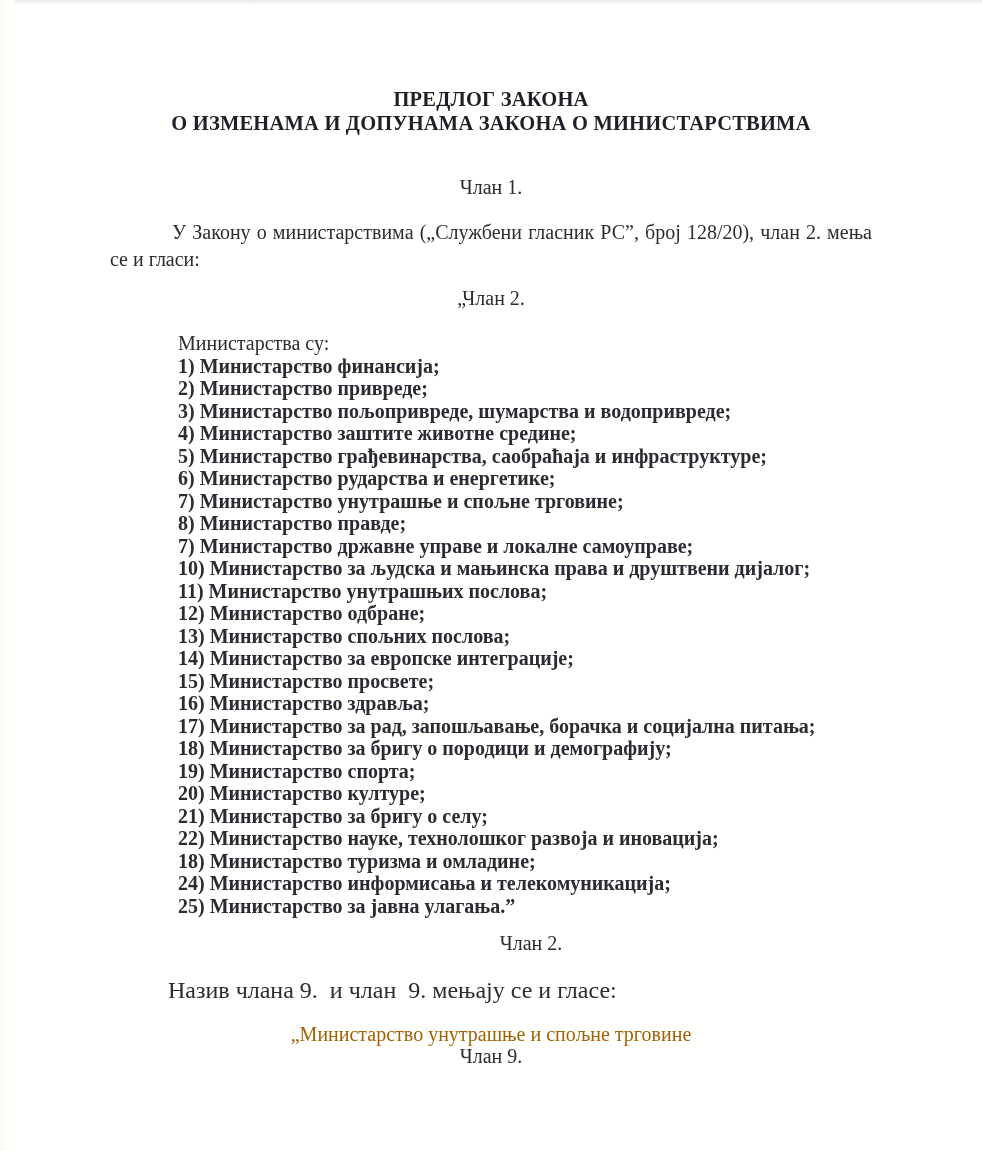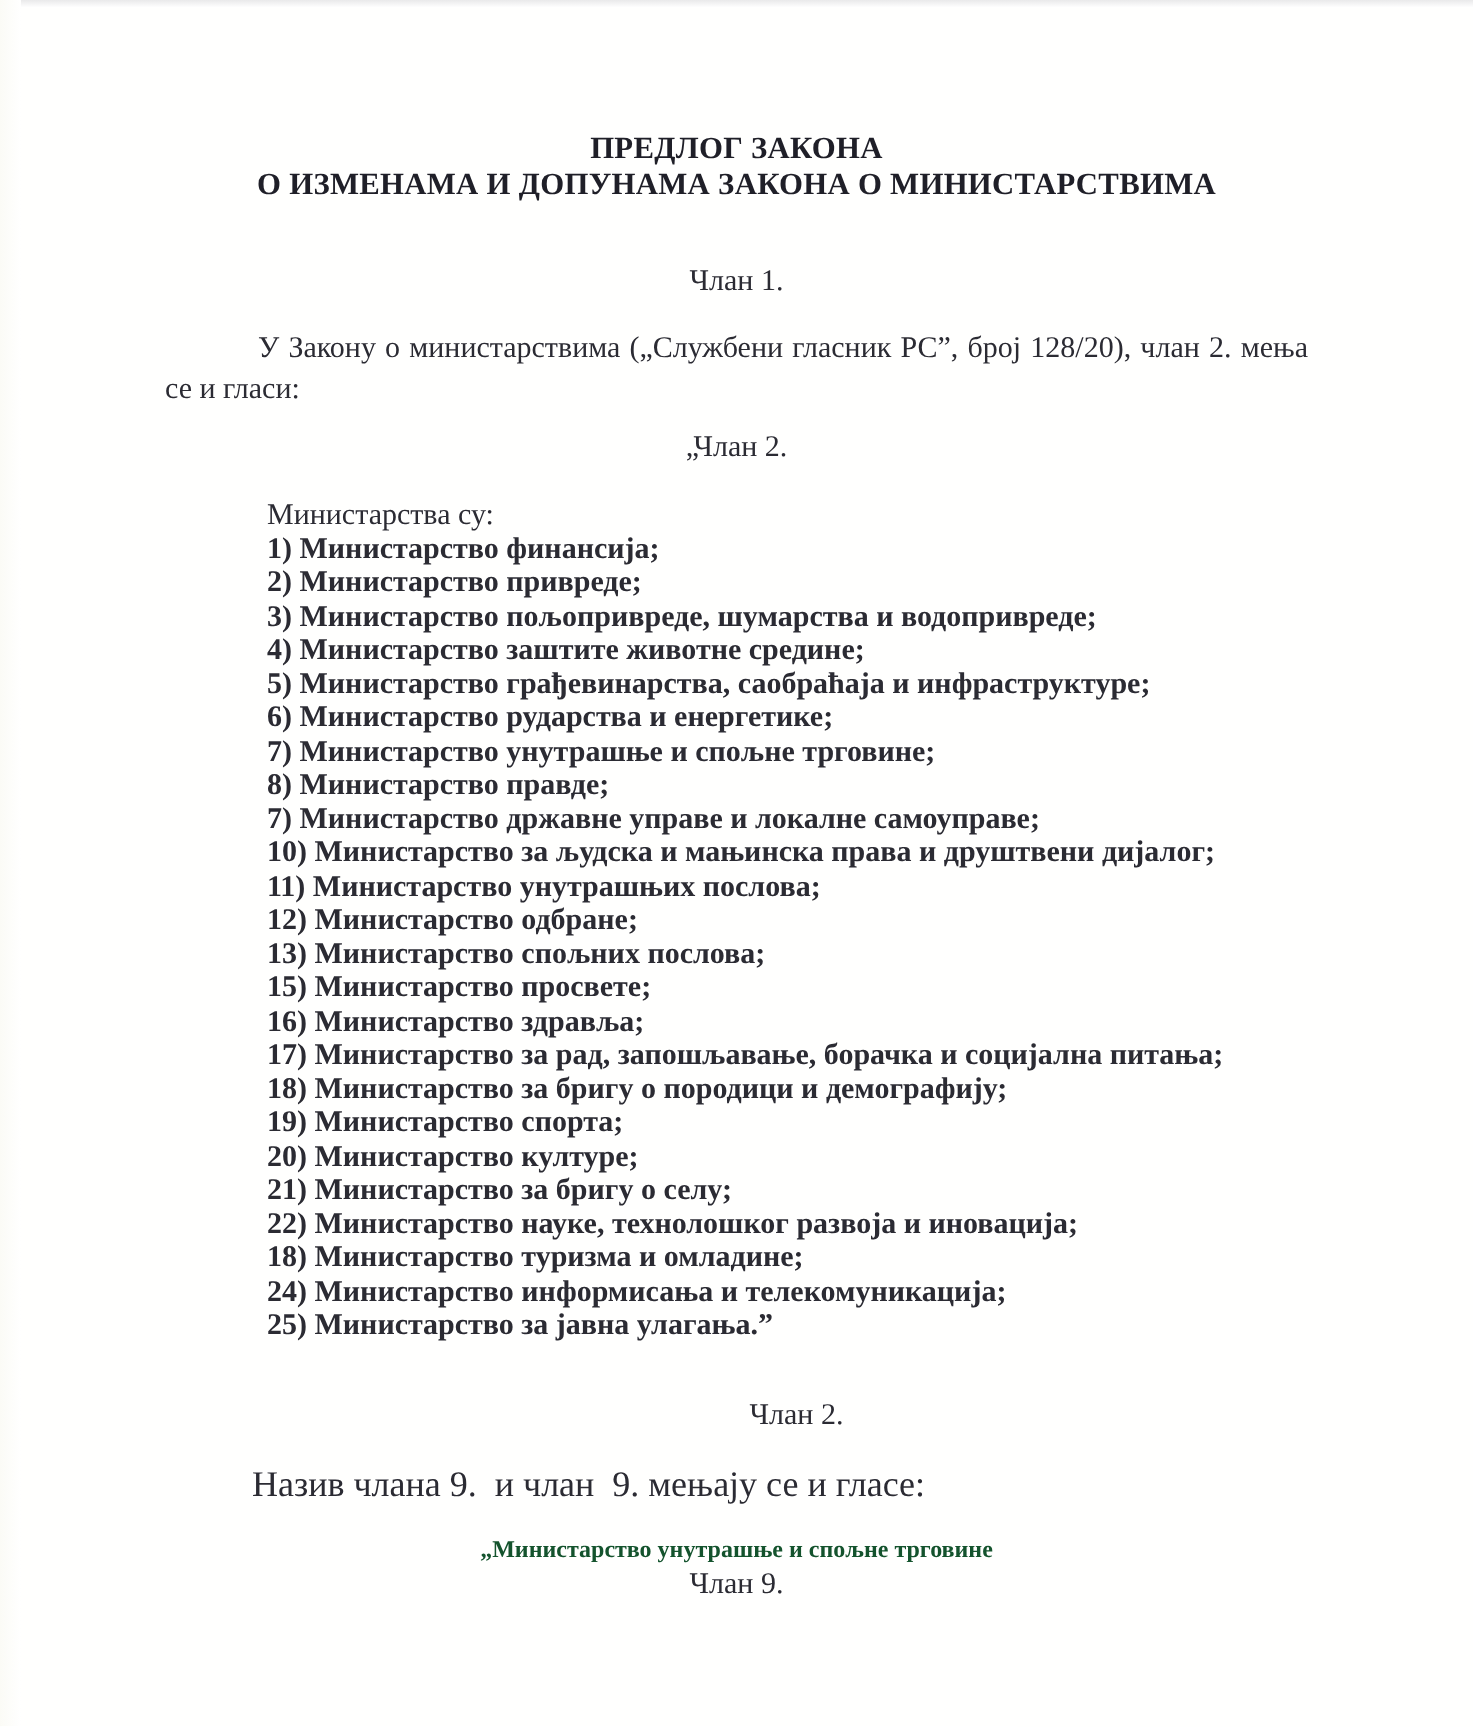--- a/index.html
+++ b/index.html
@@ -150,6 +150,7 @@
         <li>11) Министарство унутрашњих послова;</li>
         <li>12) Министарство одбране;</li>
         <li>13) Министарство спољних послова;</li>
+        <li>14) Министарство за европске интеграције;</li>
         <li>15) Министарство просвете;</li>
         <li>16) Министарство здравља;</li>
         <li>17) Министарство за рад, запошљавање, борачка и социјална питања;</li>

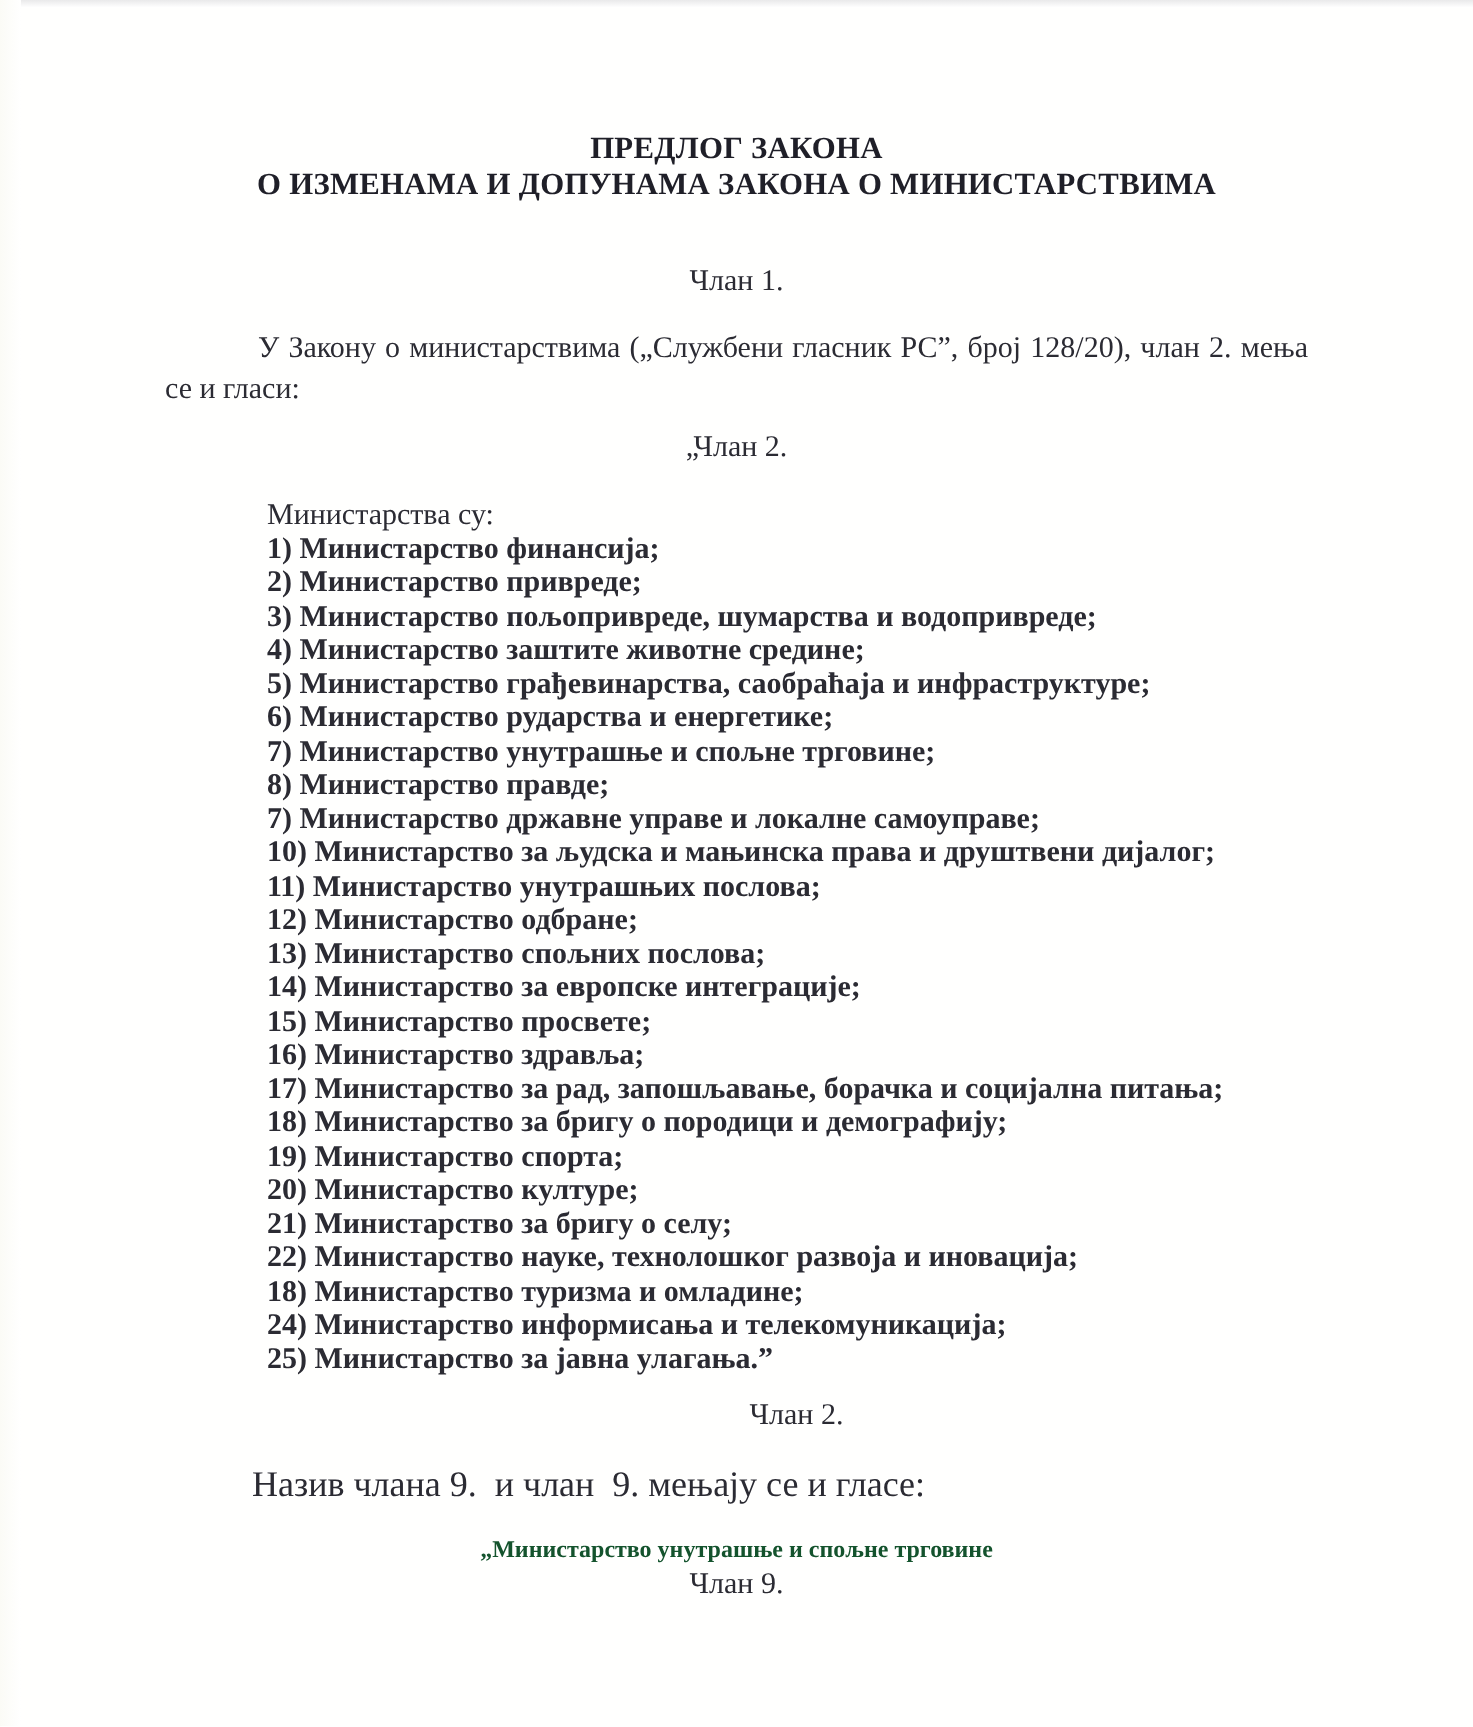--- a/index.html
+++ b/index.html
@@ -62,9 +62,9 @@
   .article-heading-2 { top: 930px; padding-left: 40px; }
   .subtitle-bold {
     top: 1021px;
-    font-weight: bold;
-    font-size: 16px;
-    color: #14532d;
+    font-weight: normal;
+    font-size: 20px;
+    color: #a16207;
   }
   .article-heading-9 { top: 1043px; }
 

